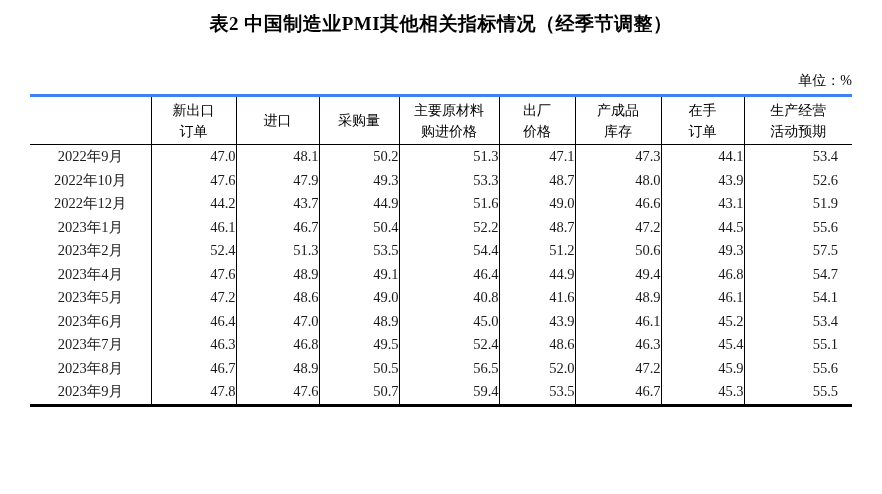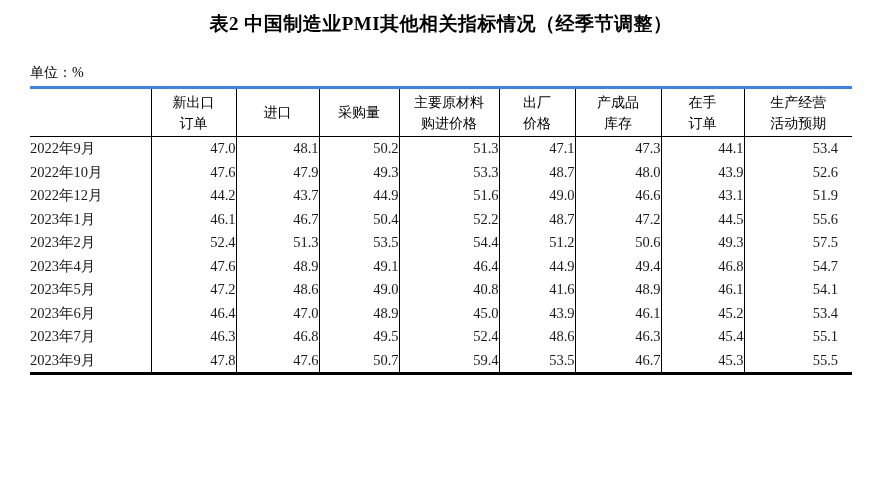--- a/index.html
+++ b/index.html
@@ -32,8 +32,9 @@
     margin-left: 30px;
   }
   .unit {
+    text-align: right;
     font-size: 14px;
-    margin-top: 27px;
+    margin-top: 35px;
     margin-bottom: 4px;
     color: #000;
   }

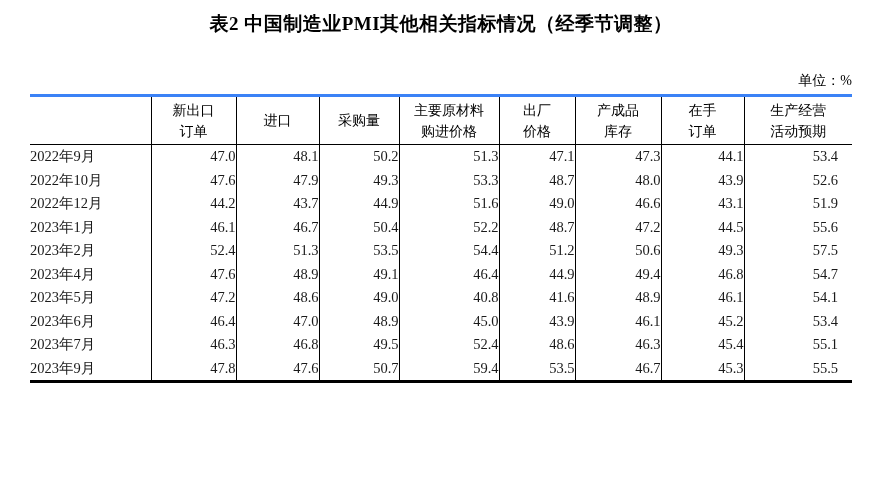--- a/index.html
+++ b/index.html
@@ -68,7 +68,7 @@
     border-left: 1px solid #000;
   }
   td.period {
-    text-align: left;
+    text-align: center;
     font-size: 14px;
   }
   td.val {

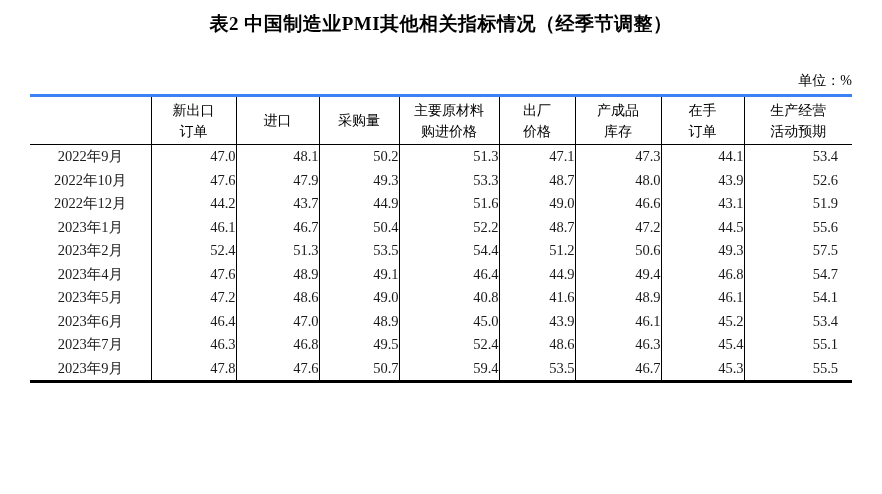--- a/index.html
+++ b/index.html
@@ -212,6 +212,17 @@
             <td class="val last">55.1</td>
           </tr>
           <tr>
+            <td class="period">2023年8月</td>
+            <td class="val">46.7</td>
+            <td class="val">48.9</td>
+            <td class="val">50.5</td>
+            <td class="val">56.5</td>
+            <td class="val">52.0</td>
+            <td class="val">47.2</td>
+            <td class="val">45.9</td>
+            <td class="val last">55.6</td>
+          </tr>
+          <tr>
             <td class="period">2023年9月</td>
             <td class="val">47.8</td>
             <td class="val">47.6</td>

